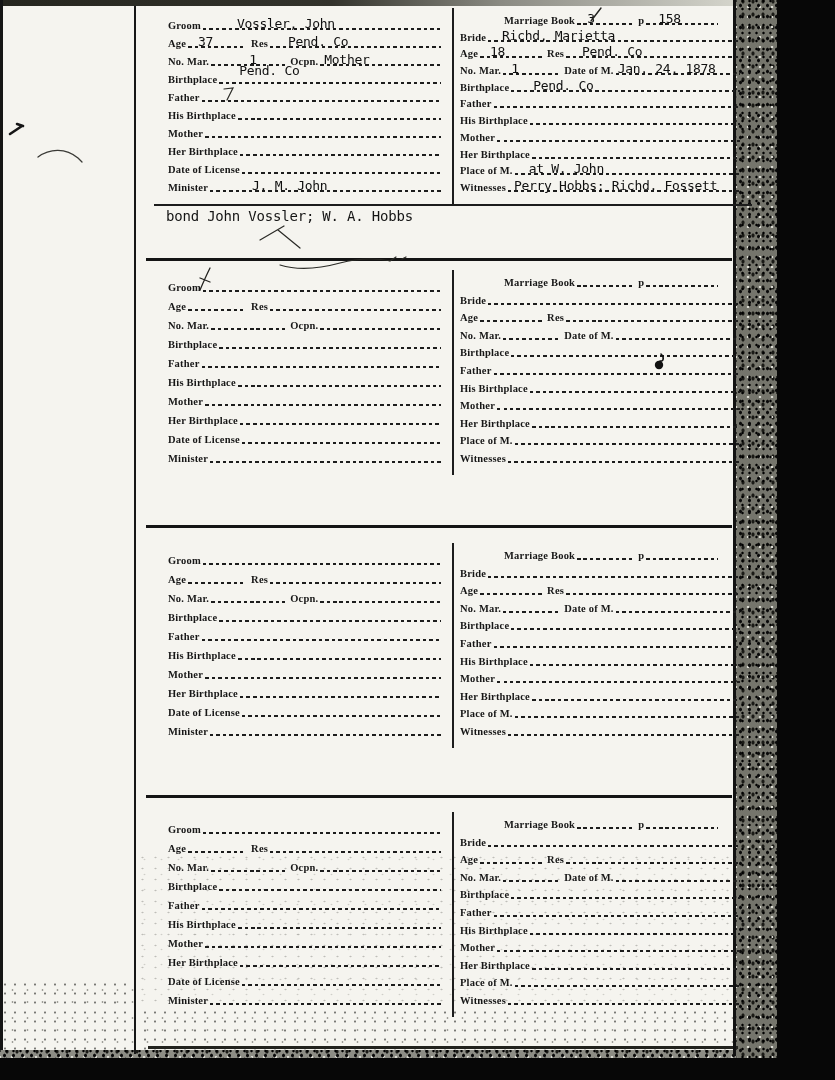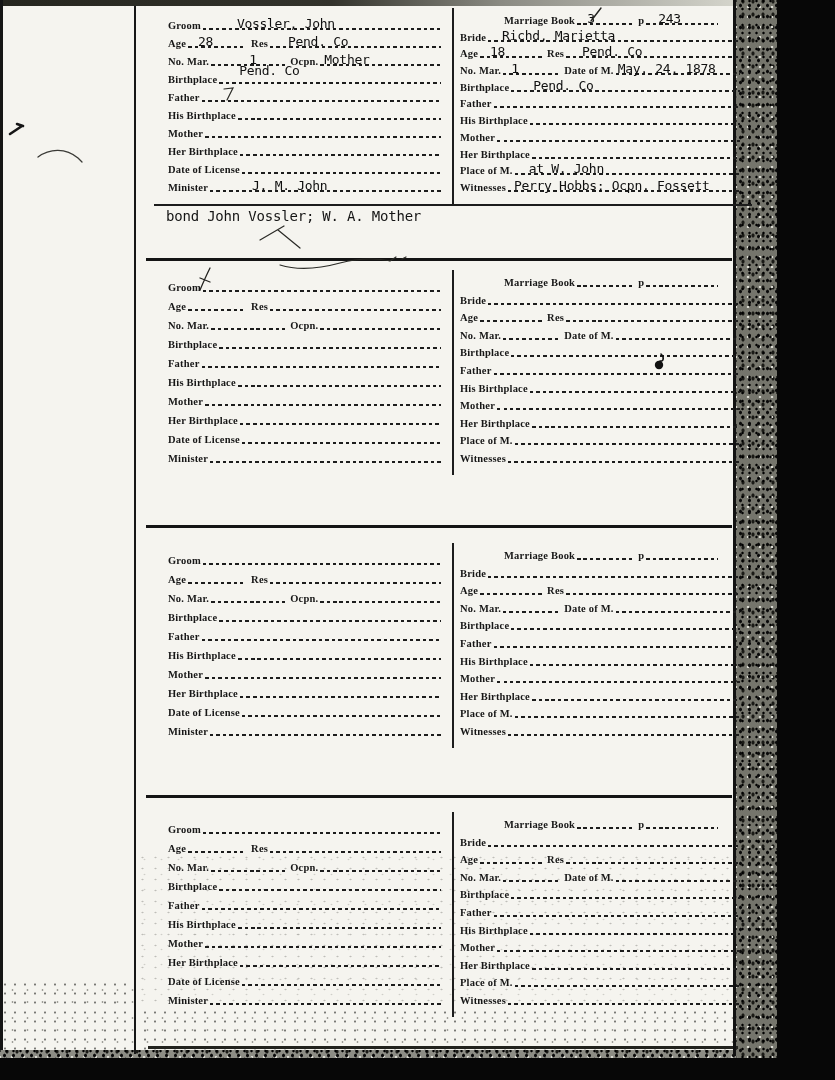--- a/index.html
+++ b/index.html
@@ -156,7 +156,7 @@
             </span>
             <span class="lbl">p</span>
             <span class="fill" style="flex: 0 0 72px;">
-              <span class="val" style="left: 12px;">243</span>
+              <span class="val" style="left: 12px;">158</span>
             </span>
           </div>
           <div class="frow">

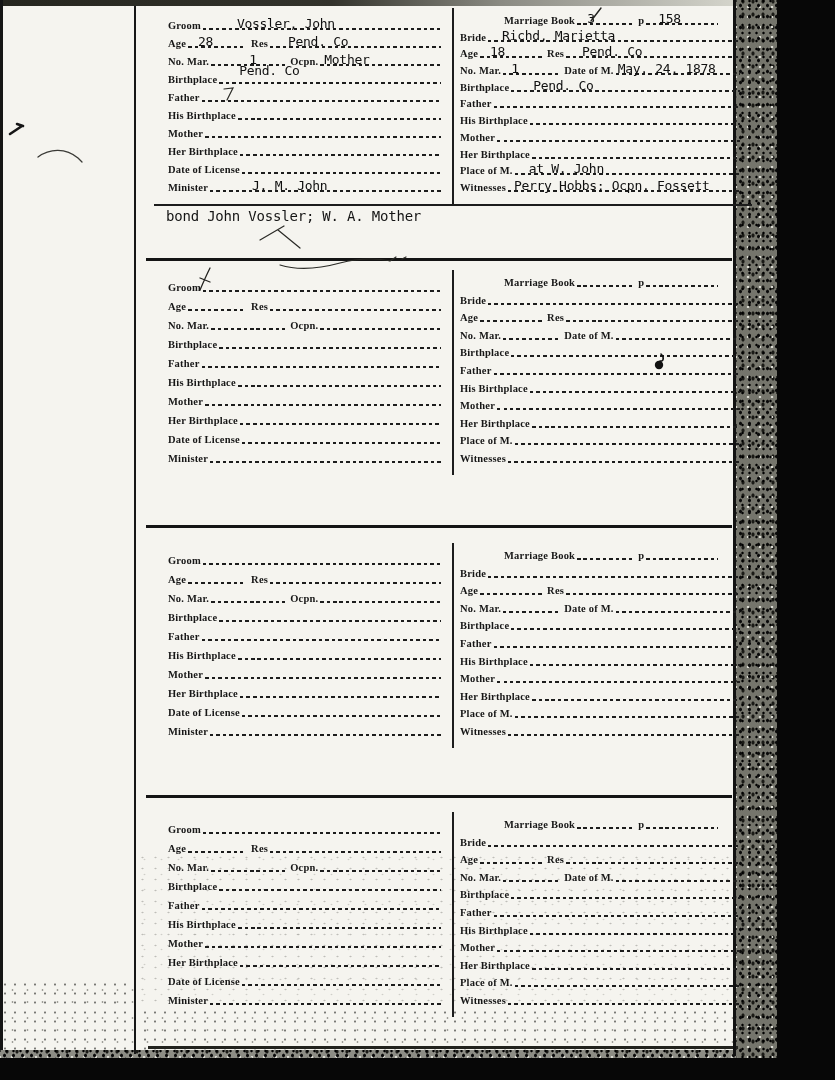--- a/index.html
+++ b/index.html
@@ -98,7 +98,7 @@
           <div class="frow">
             <span class="lbl">Age</span>
             <span class="fill" style="flex: 0 0 58px;">
-              <span class="val" style="left: 10px;">28</span>
+              <span class="val" style="left: 10px;">37</span>
             </span>
             <span class="lbl">Res</span>
             <span class="fill" style="flex: 1 1 0%;">

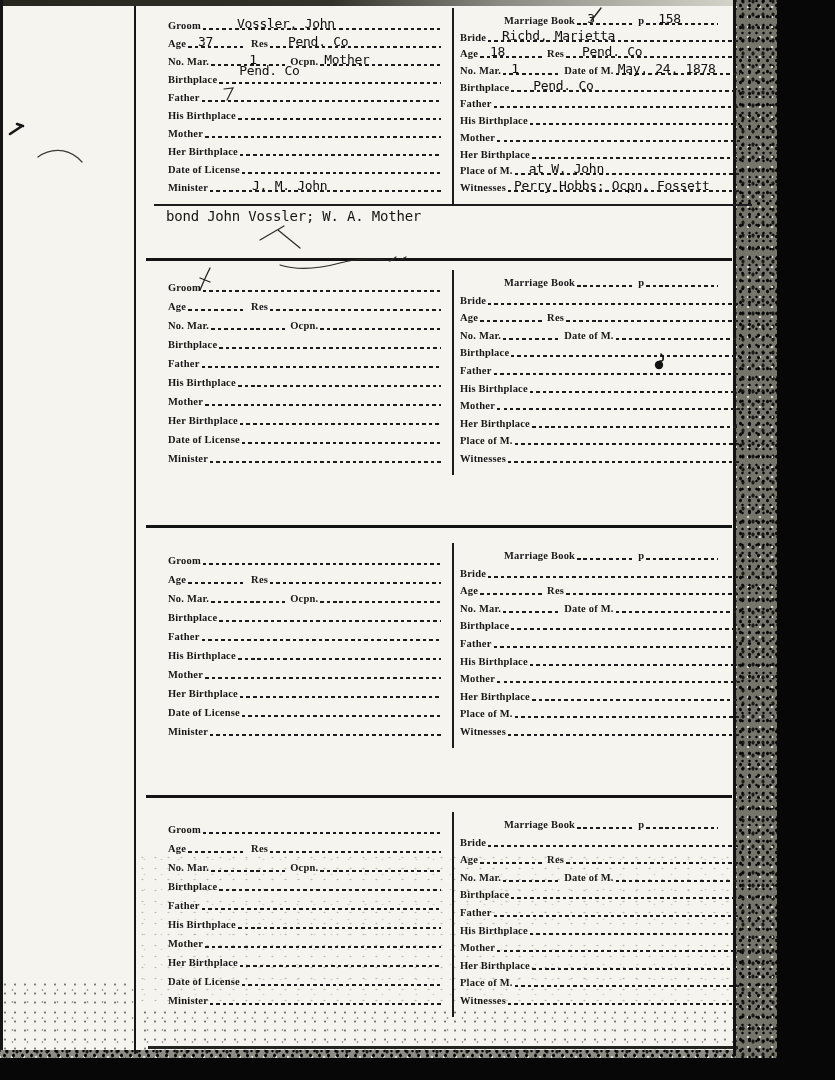--- a/index.html
+++ b/index.html
@@ -182,7 +182,7 @@
             </span>
             <span class="lbl">Date of M.</span>
             <span class="fill" style="flex: 1 1 0%;">
-              <span class="val" style="left: 2px;">May. 24, 1878</span>
+              <span class="val" style="left: 2px;">Jan. 24, 1878</span>
             </span>
           </div>
           <div class="frow">

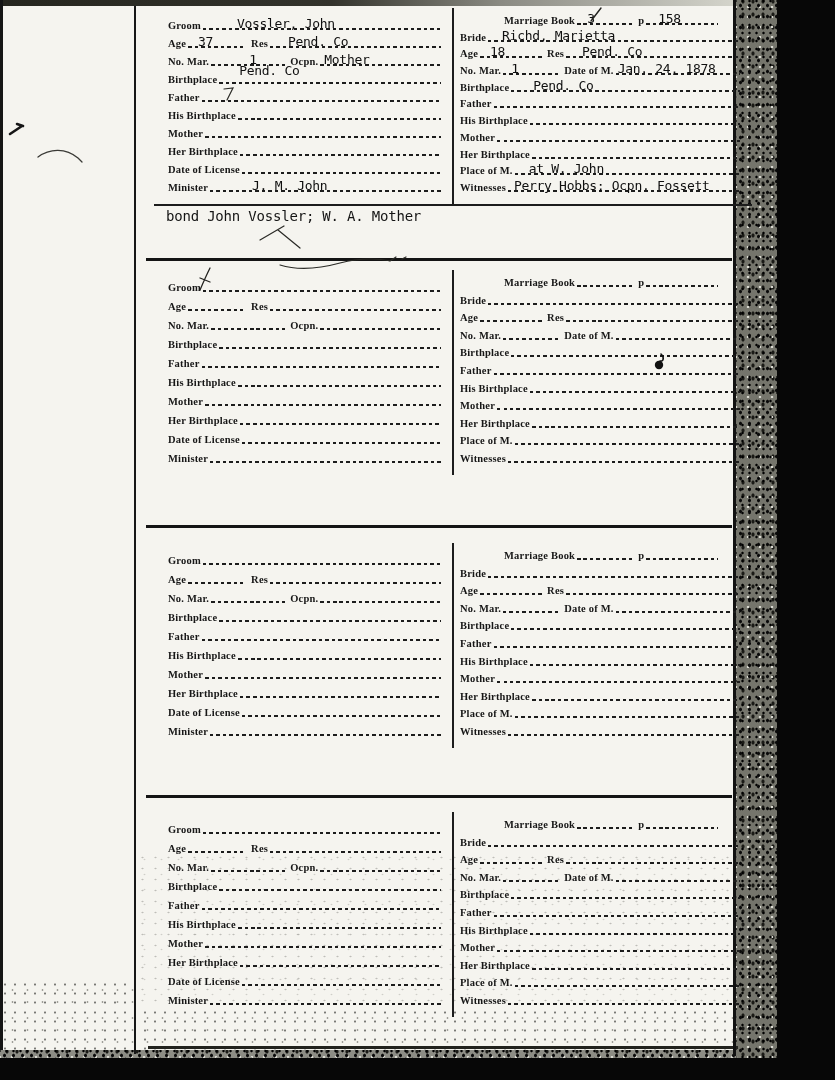--- a/index.html
+++ b/index.html
@@ -216,7 +216,7 @@
           <div class="frow">
             <span class="lbl">Witnesses</span>
             <span class="fill" style="flex: 1 1 0%;">
-              <span class="val" style="left: 6px;">Perry Hobbs; Ocpn. Fossett</span>
+              <span class="val" style="left: 6px;">Perry Hobbs; Richd. Fossett</span>
             </span>
           </div>
         </div>

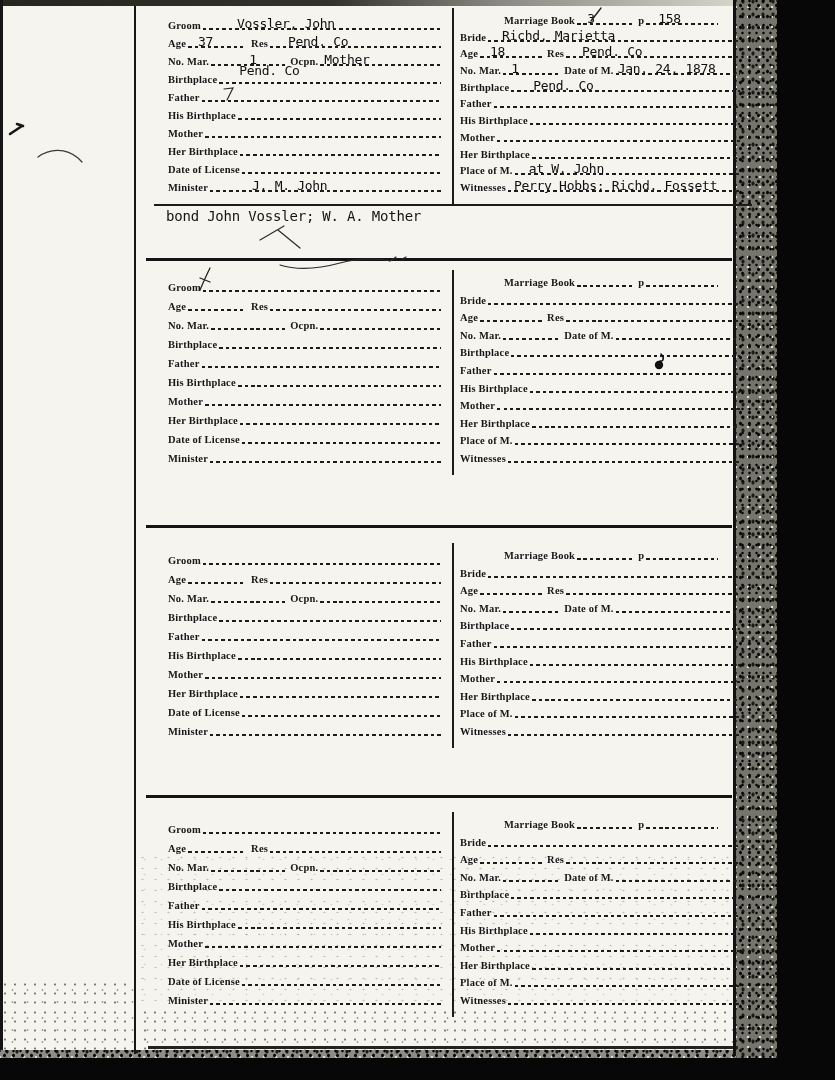--- a/index.html
+++ b/index.html
@@ -84,7 +84,7 @@
   <div class="abs" style="left:146px;top:525px;width:586px;height:3px;background:#141414;"></div>
   <div class="abs" style="left:146px;top:795px;width:586px;height:3px;background:#141414;"></div>
 
-  <div id="bond-note">bond John Vossler; W. A. Mother</div>
+  <div id="bond-note">bond John Vossler; W. A. Hobbs</div>
 
   <div id="form-area">
       <div class="section first" style="top: 8px; height: 196px;">

